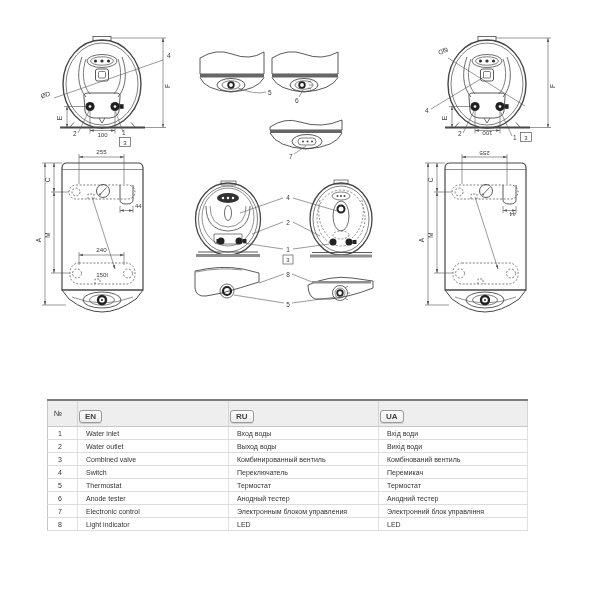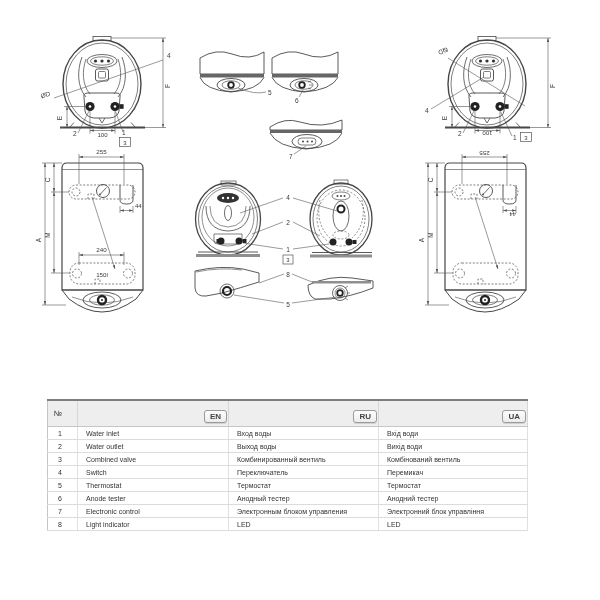--- a/index.html
+++ b/index.html
@@ -20,7 +20,7 @@
   .keycap{display:inline-block;border:1px solid #9a9a9a;border-radius:3px;
     background:linear-gradient(#fdfdfd,#ececec);padding:1px 5px;font-size:8px;font-weight:bold;color:#444;
     box-shadow:0 1px 0 rgba(0,0,0,0.12);}
-  th.lang{text-align:right;margin-top:36px;}
+  th.lang{text-align:left;margin-top:36px;}
 </style>
 </head>
 <body>

